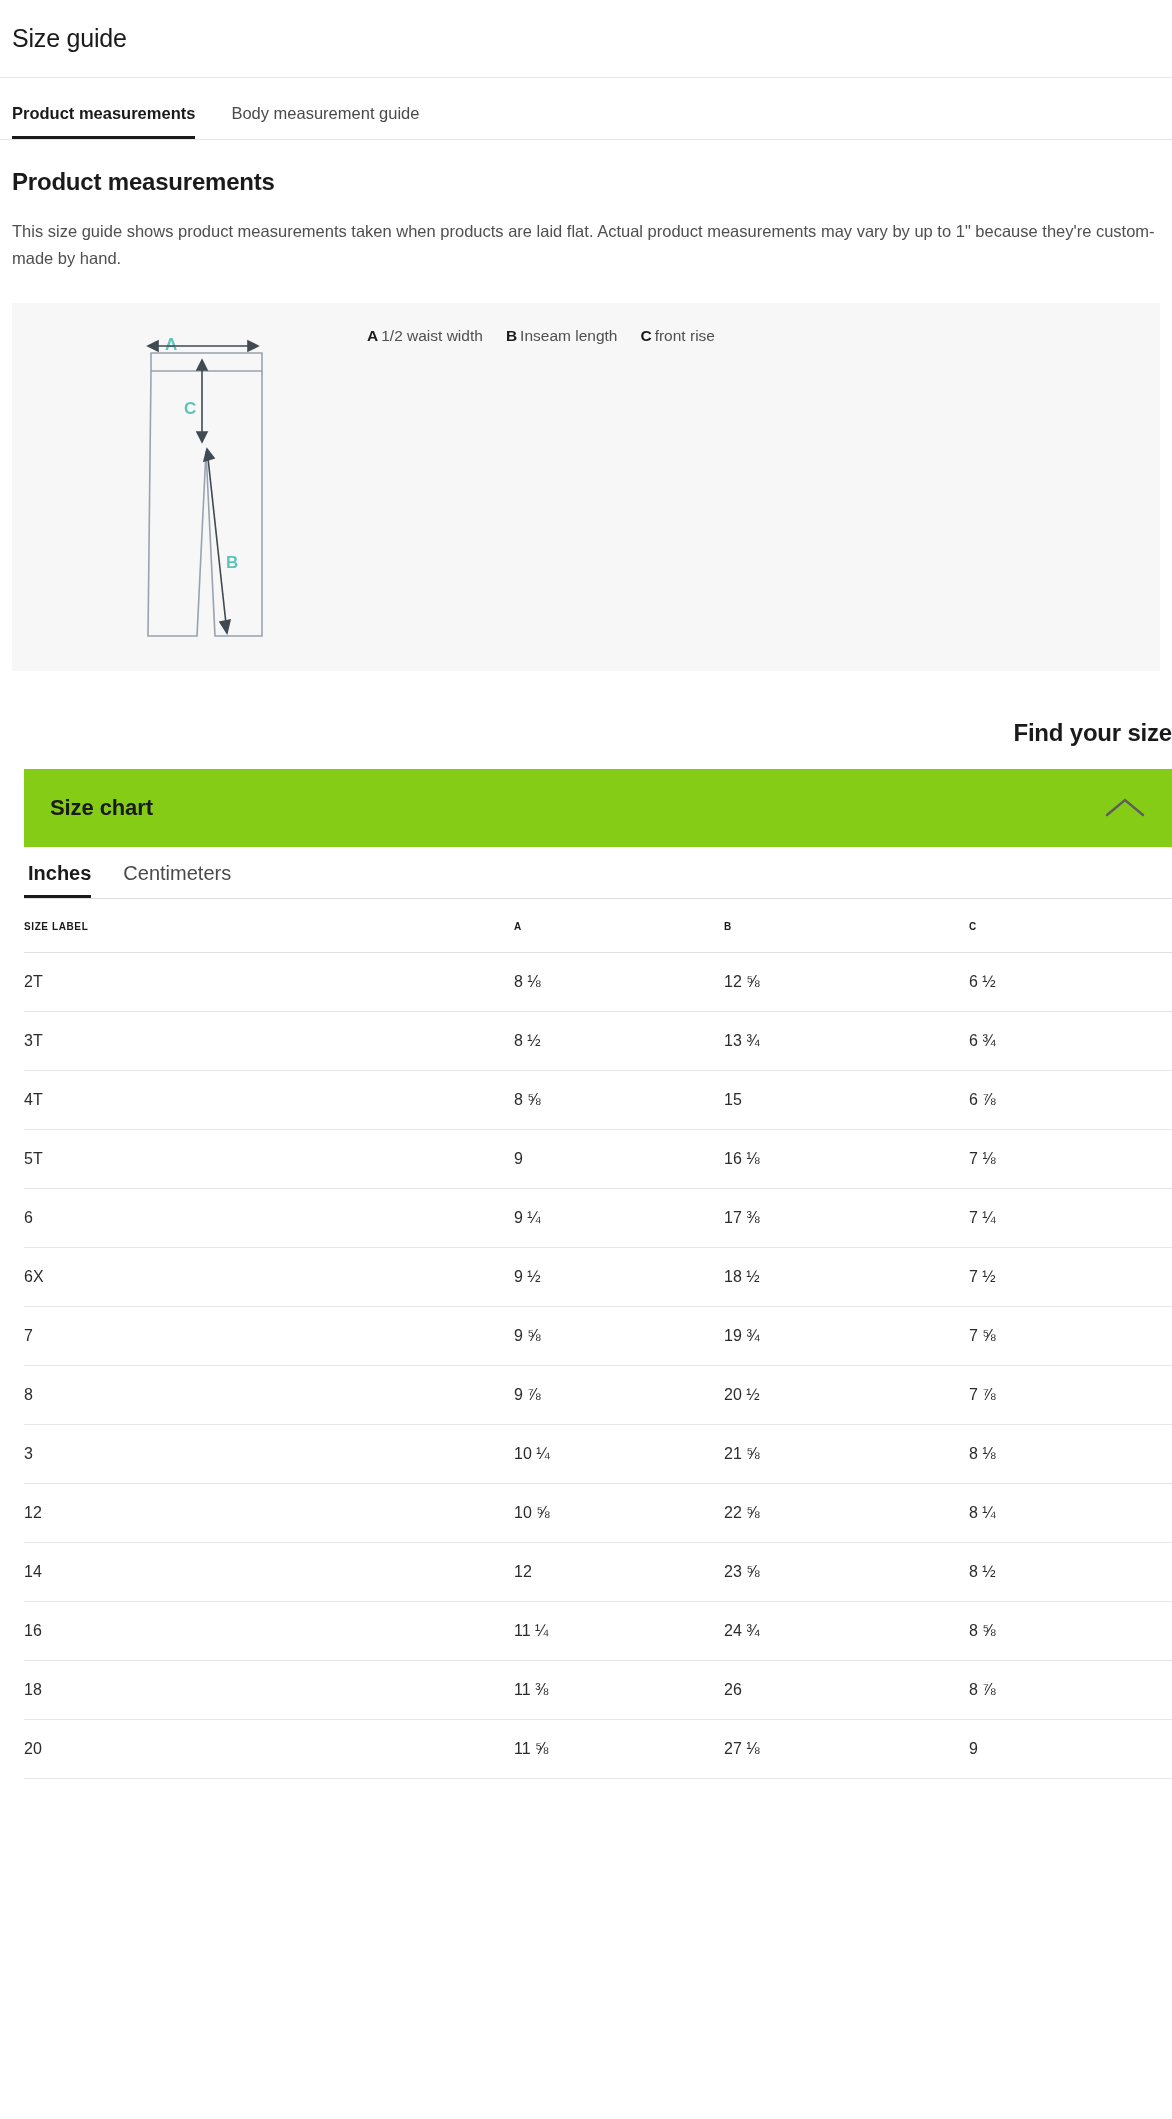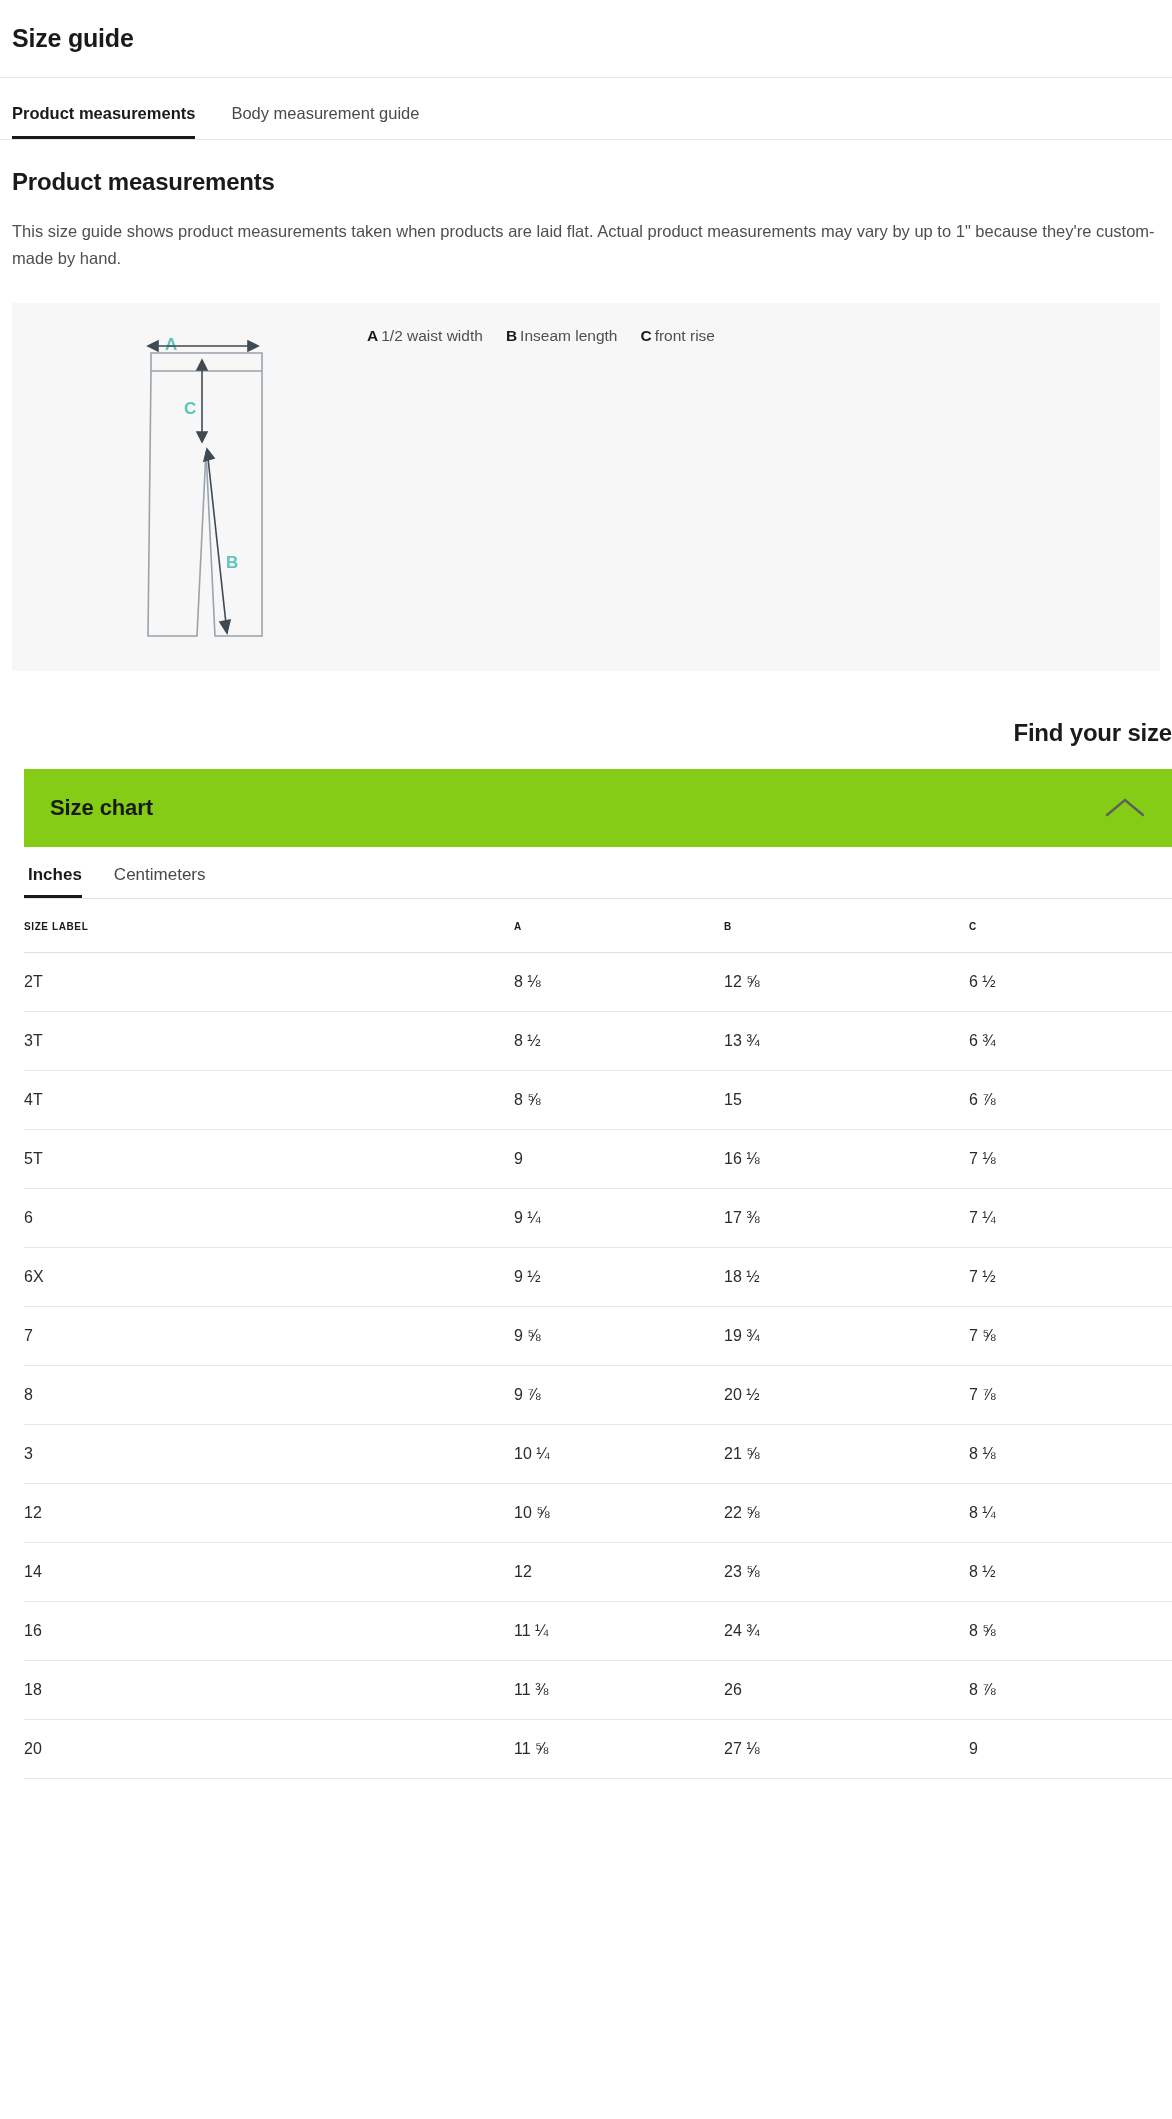--- a/index.html
+++ b/index.html
@@ -32,7 +32,7 @@
   .header h1 {
     margin: 0;
     font-size: 25px;
-    font-weight: bold;
+    font-weight: normal;
     letter-spacing: -0.2px;
     color: #1a1a1a;
   }

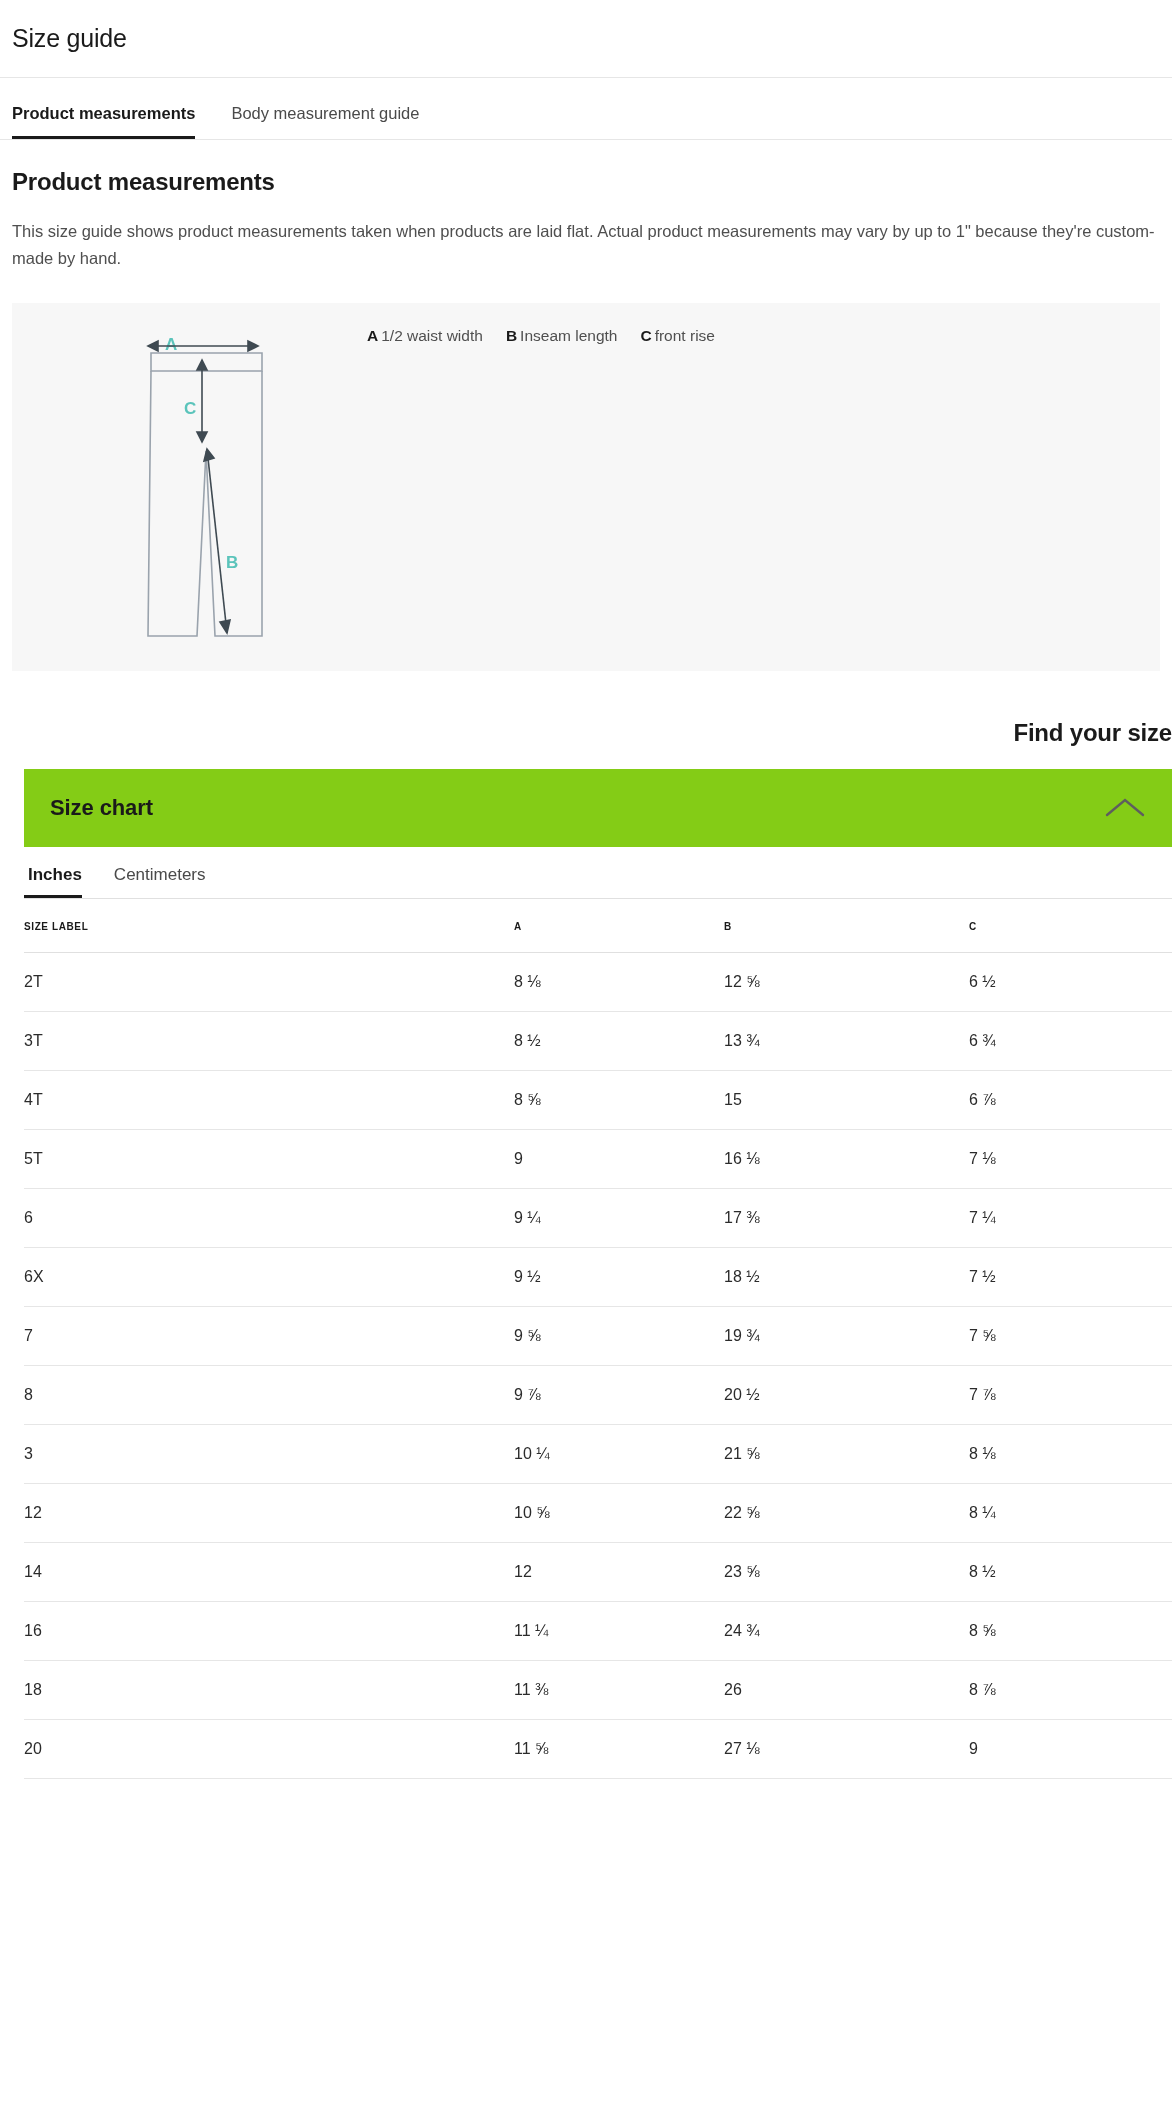--- a/index.html
+++ b/index.html
@@ -156,7 +156,7 @@
     height: 52px;
   }
   .unit-tab {
-    font-size: 17px;
+    font-size: 20px;
     color: #4a4a4a;
     padding: 0 16px 13px 16px;
     cursor: pointer;

